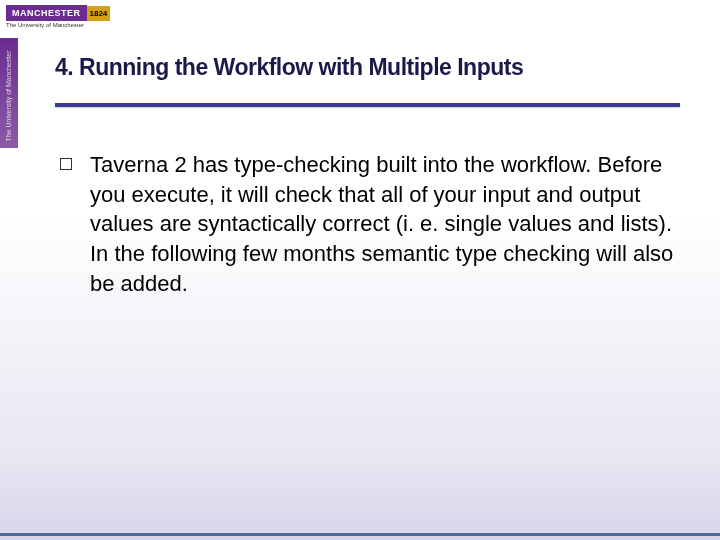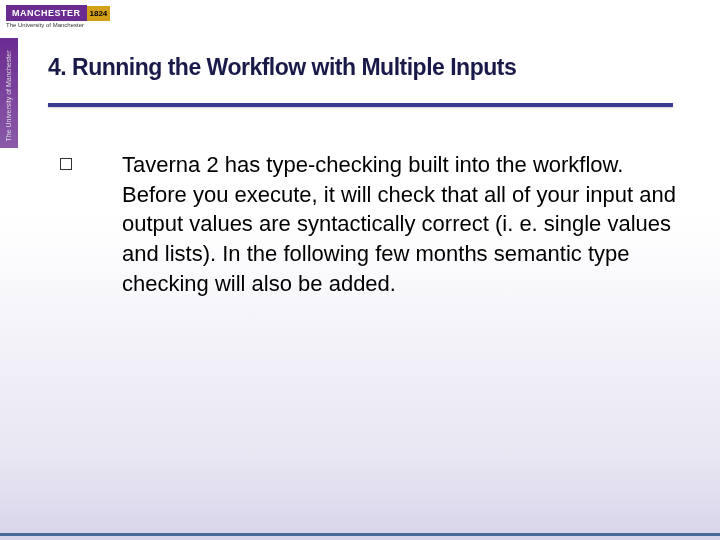--- a/index.html
+++ b/index.html
@@ -63,7 +63,7 @@
   .title-bar {
     position: absolute;
     top: 54px;
-    left: 48px;
+    left: 55px;
     right: 20px;
   }
   .title {

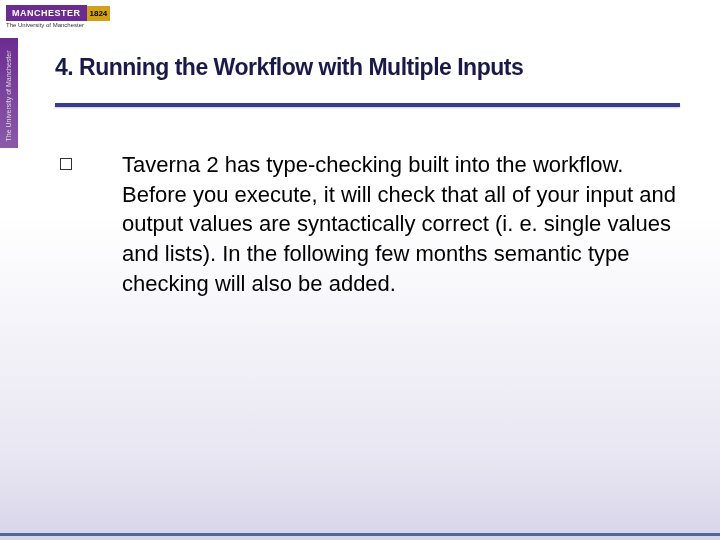--- a/index.html
+++ b/index.html
@@ -89,7 +89,6 @@
     display: flex;
     align-items: flex-start;
     margin-bottom: 2px;
-    gap: 32px;
   }
   .bullet-marker {
     width: 12px;

